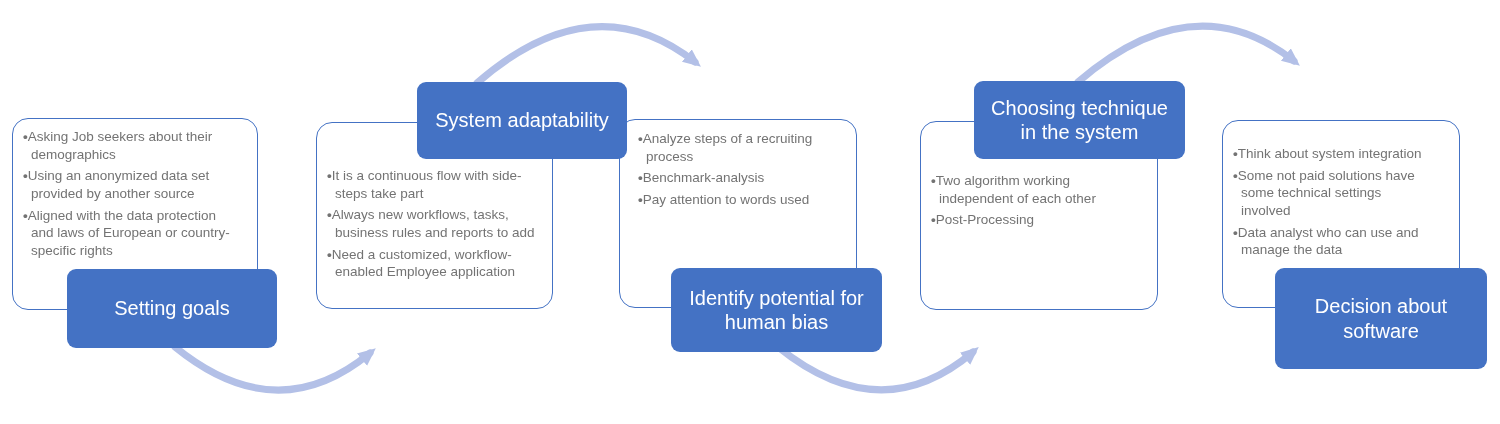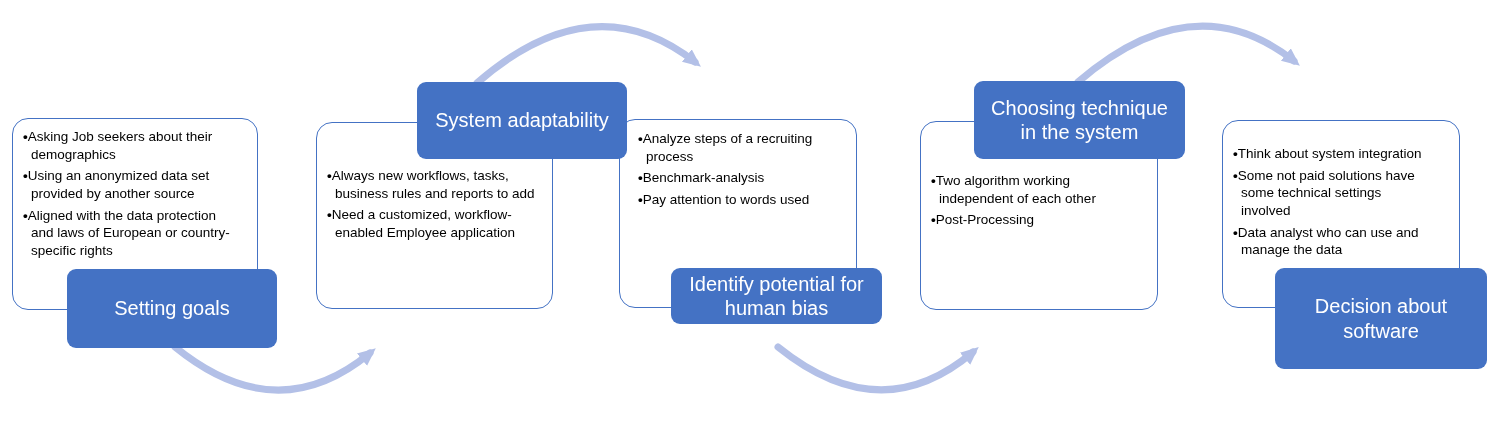--- a/index.html
+++ b/index.html
@@ -34,7 +34,7 @@
     list-style: none;
     margin: 0;
     padding: 0;
-    color: #000000;
+    color: #737373;
     font-size: 13.5px;
     line-height: 1.31;
   }

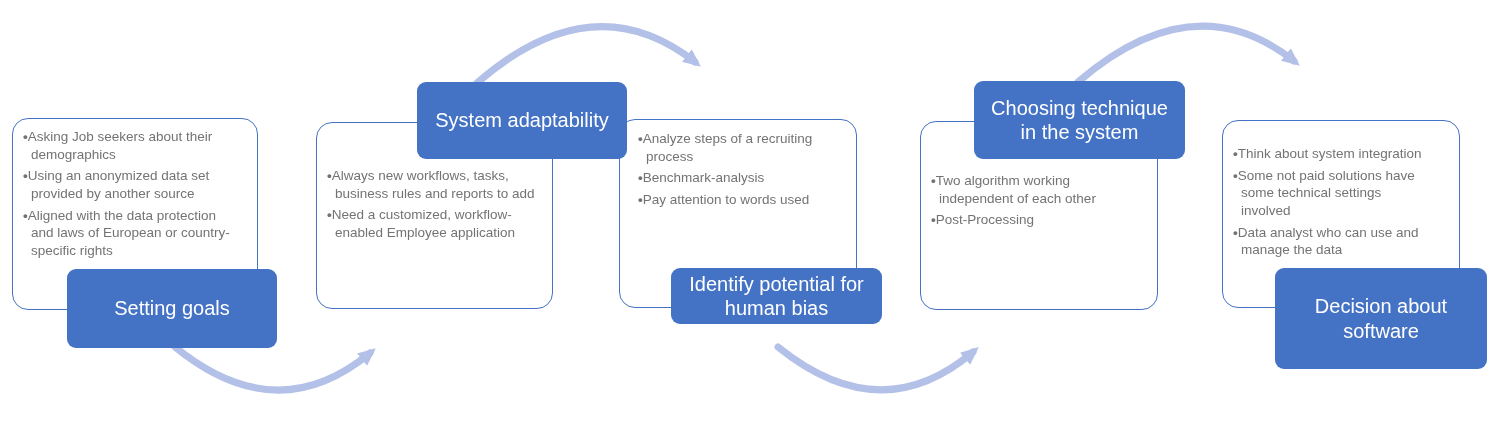--- a/index.html
+++ b/index.html
@@ -111,6 +111,7 @@
   <div class="stage">
     <div class="card" id="card-2">
       <ul>
+        <li>It is a continuous flow with side-steps take part</li>
         <li>Always new workflows, tasks, business rules and reports to add</li>
         <li>Need a customized, workflow-enabled Employee application</li>
       </ul>

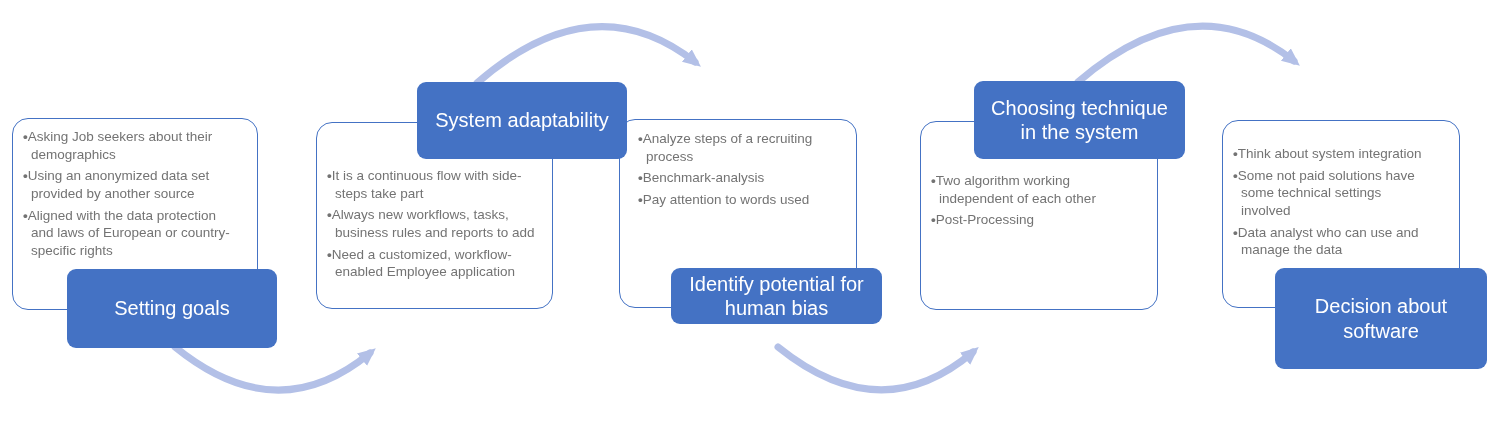--- a/index.html
+++ b/index.html
@@ -70,7 +70,7 @@
   #card-2 { left: 316px;  top: 122px; width: 237px; height: 187px; padding: 44px 17px 8px 10px; }
 
   #card-3 { left: 619px;  top: 119px; width: 238px; height: 189px; padding: 10px 18px 8px 18px; }
-  #title-3{ left: 671px;  top: 268px; width: 211px; height: 56px; }
+  #title-3{ left: 671px;  top: 268px; width: 211px; height: 84px; }
 
   #title-4{ left: 974px;  top: 81px;  width: 211px; height: 78px; }
   #card-4 { left: 920px;  top: 121px; width: 238px; height: 189px; padding: 50px 28px 20px 10px; }

